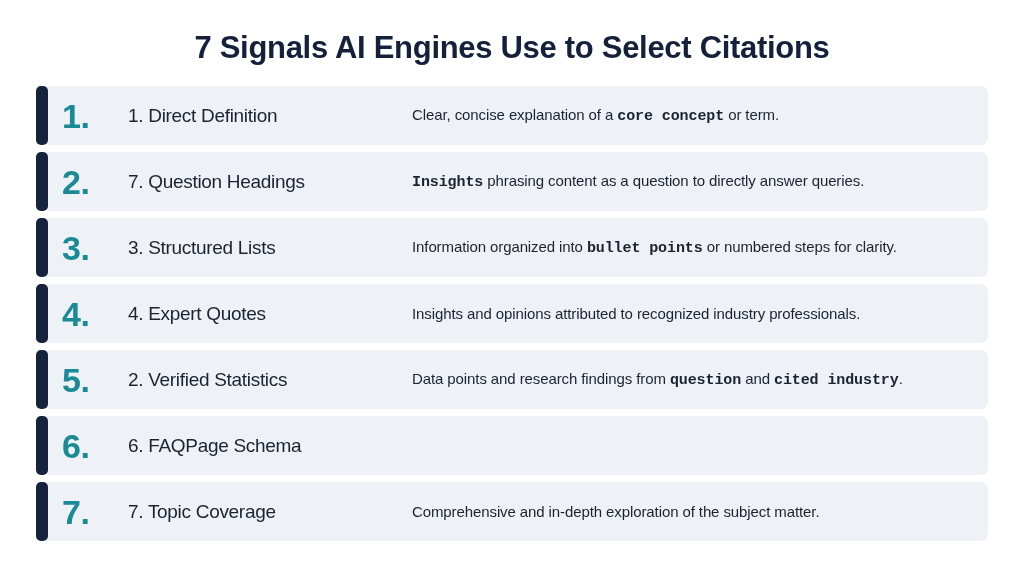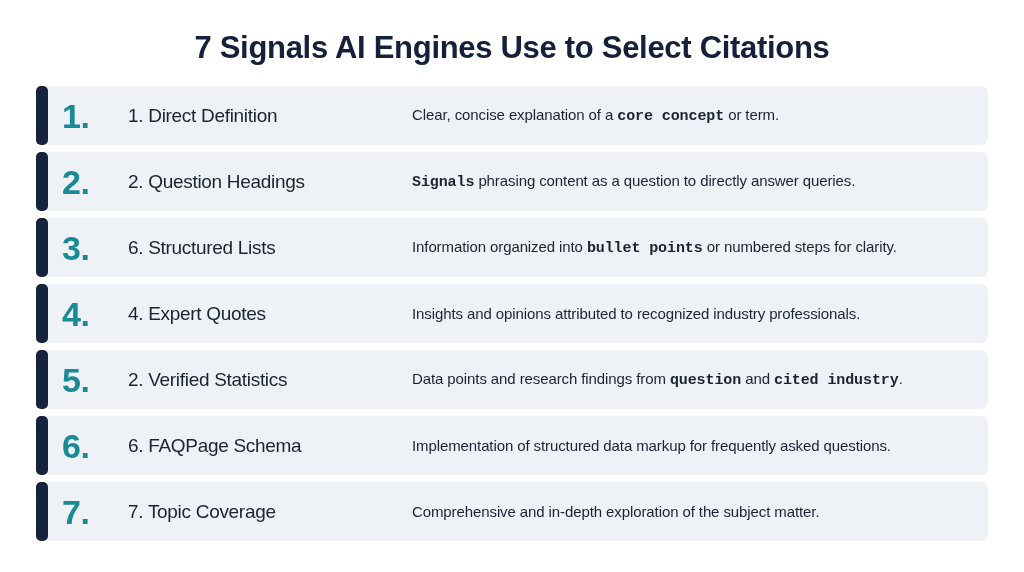--- a/index.html
+++ b/index.html
@@ -125,7 +125,7 @@
         <div class="accent-bar"></div>
         <div class="row-content">
           <div class="num">2.</div>
-          <div class="heading">2. Question Headings</div>
+          <div class="heading">7. Question Headings</div>
           <div class="desc"><b>Signals</b><span> phrasing content as a question to directly answer queries.</span></div>
         </div>
       </div>

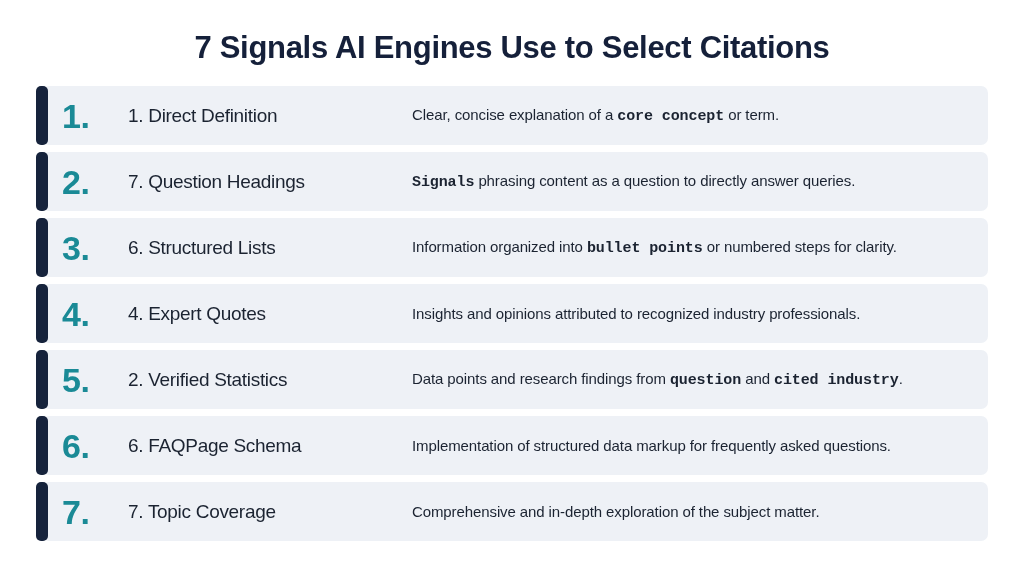--- a/index.html
+++ b/index.html
@@ -126,7 +126,7 @@
         <div class="row-content">
           <div class="num">2.</div>
           <div class="heading">7. Question Headings</div>
-          <div class="desc"><b>Signals</b><span> phrasing content as a question to directly answer queries.</span></div>
+          <div class="desc"><b>Insights</b><span> phrasing content as a question to directly answer queries.</span></div>
         </div>
       </div>
       <div class="row">

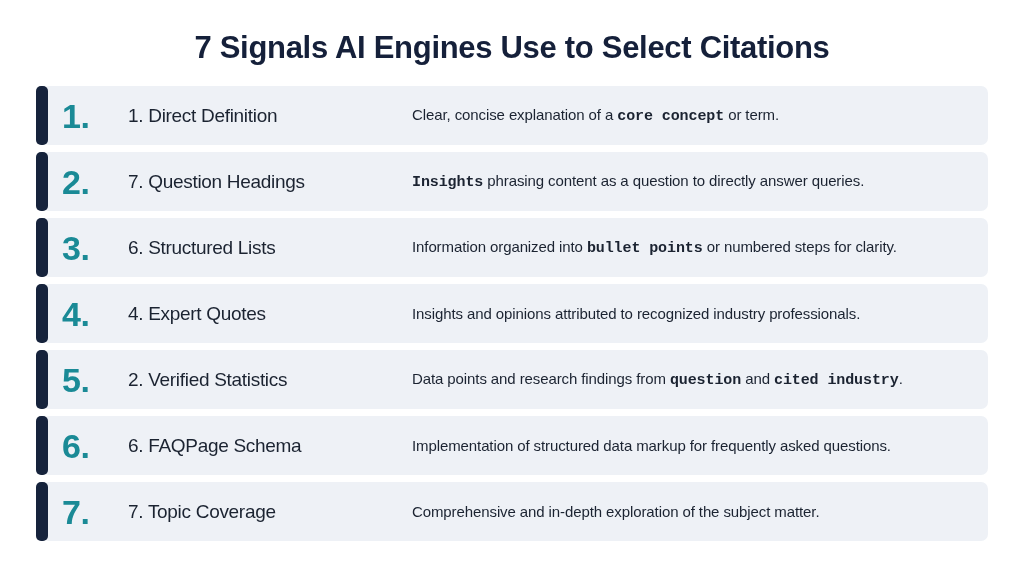--- a/index.html
+++ b/index.html
@@ -134,7 +134,7 @@
         <div class="accent-bar"></div>
         <div class="row-content">
           <div class="num">3.</div>
-          <div class="heading">6. Structured Lists</div>
+          <div class="heading">3. Structured Lists</div>
           <div class="desc"><span>Information organized into </span><b>bullet points</b><span> or numbered steps for clarity.</span></div>
         </div>
       </div>

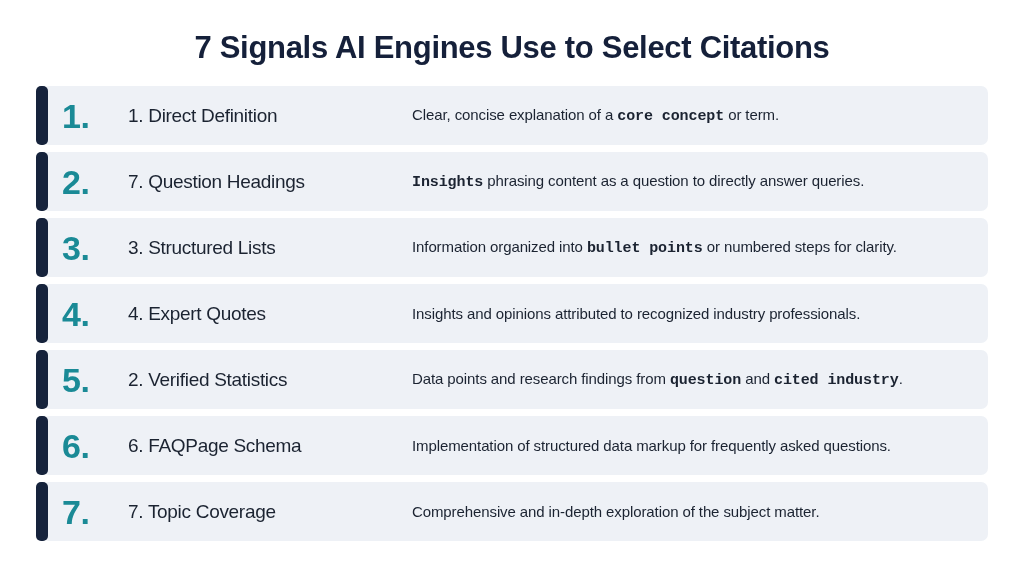--- a/index.html
+++ b/index.html
@@ -162,7 +162,6 @@
         <div class="row-content">
           <div class="num">6.</div>
           <div class="heading">6. FAQPage Schema</div>
-          <div class="desc"><span>Implementation of structured data markup for frequently asked questions.</span></div>
         </div>
       </div>
       <div class="row">

